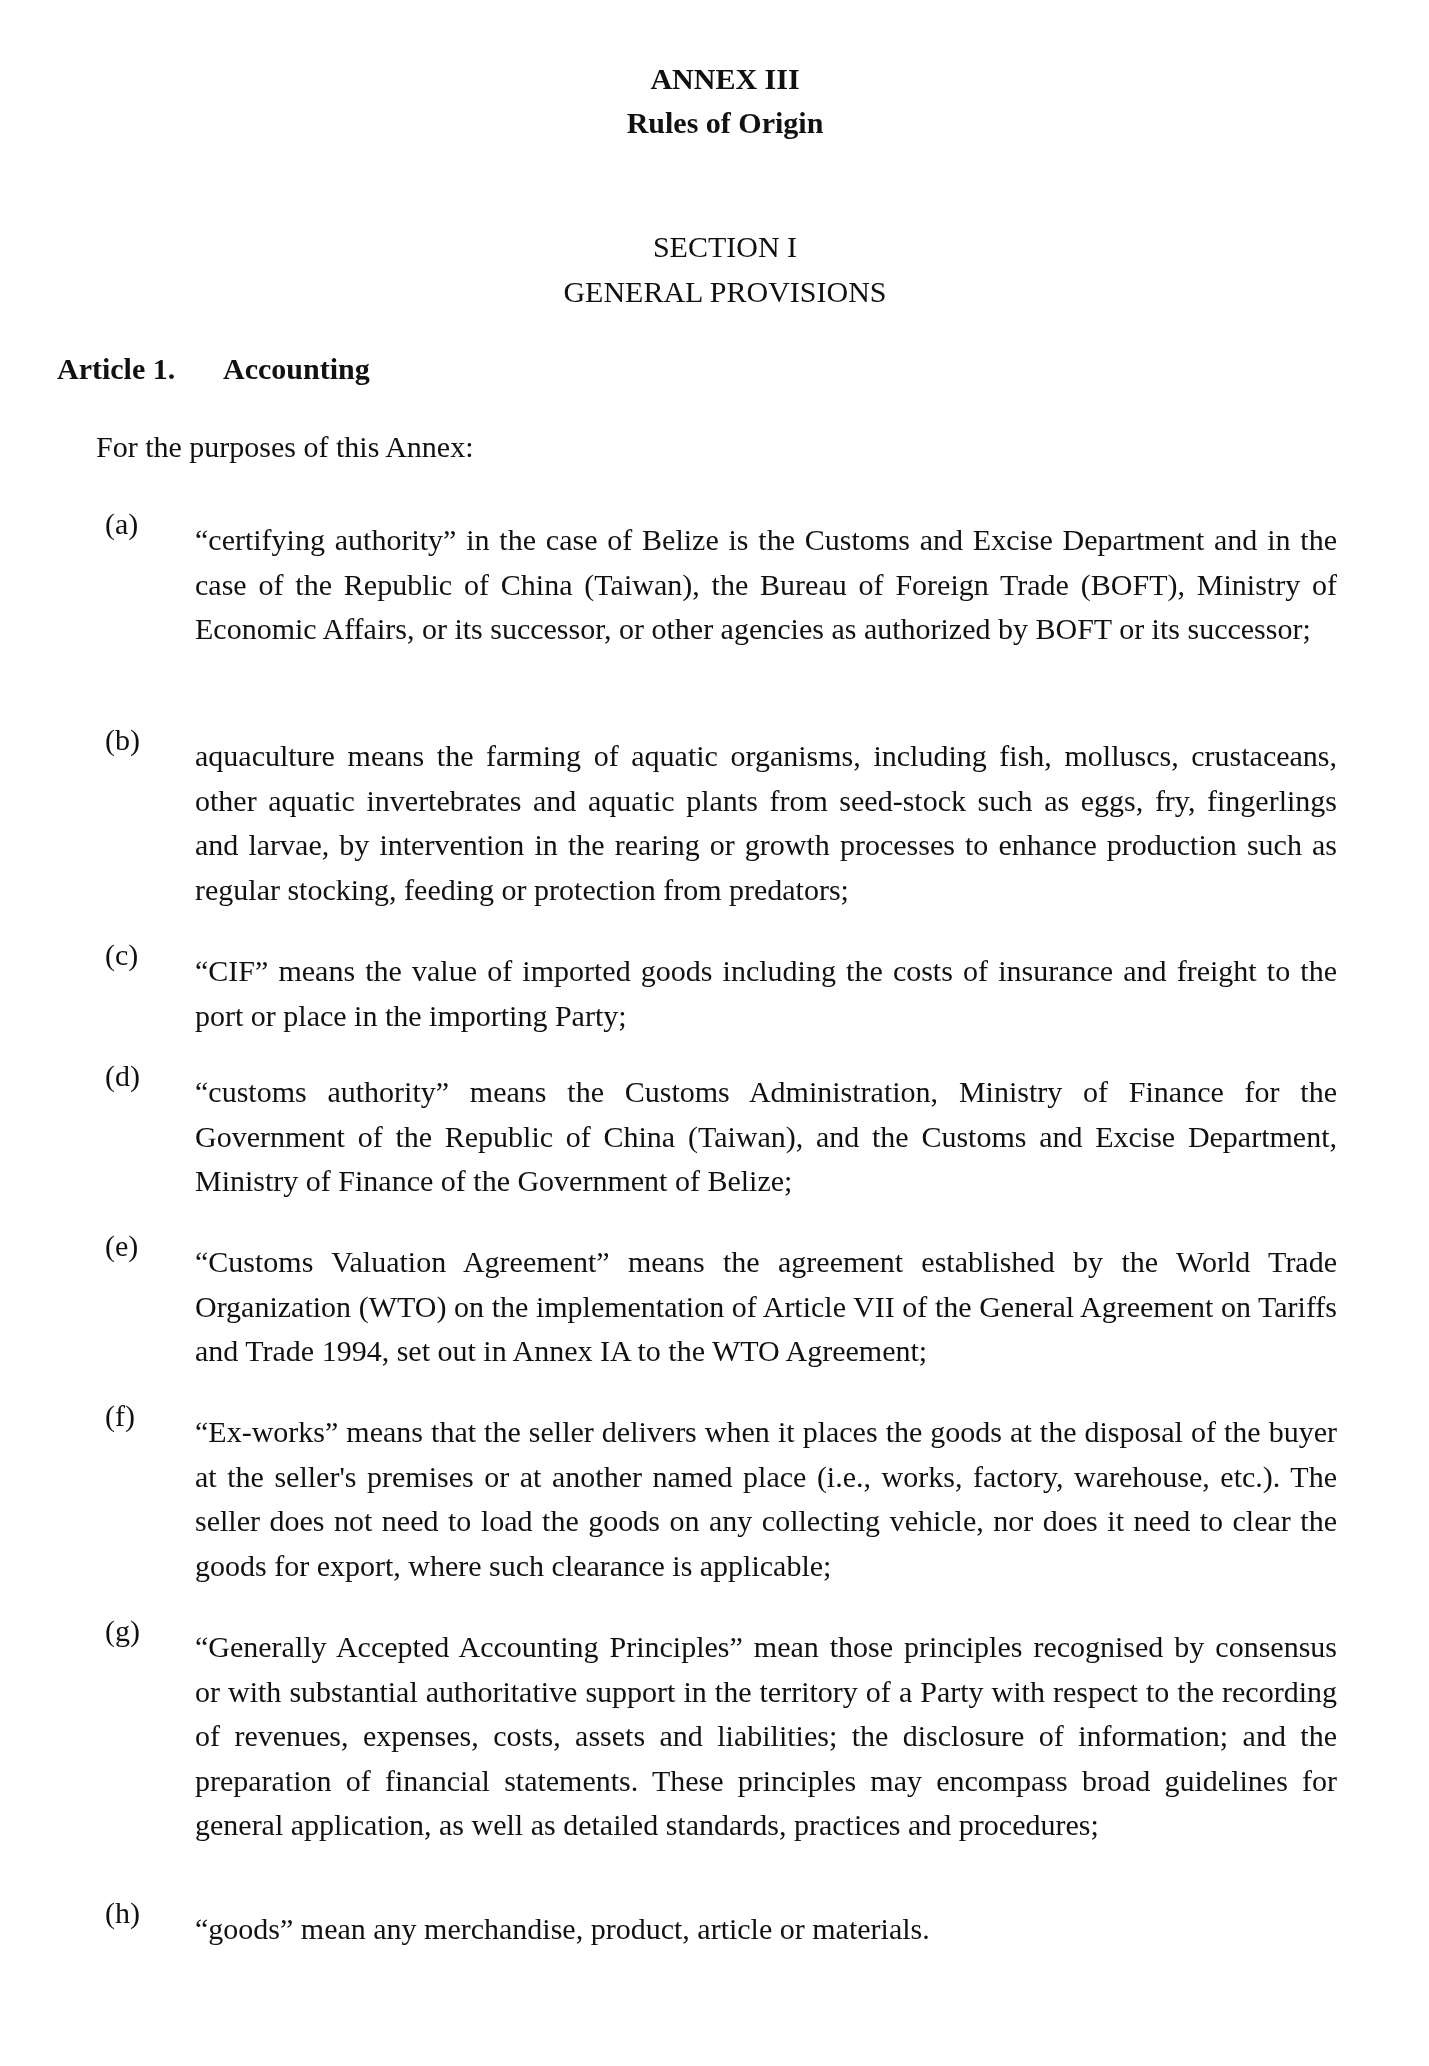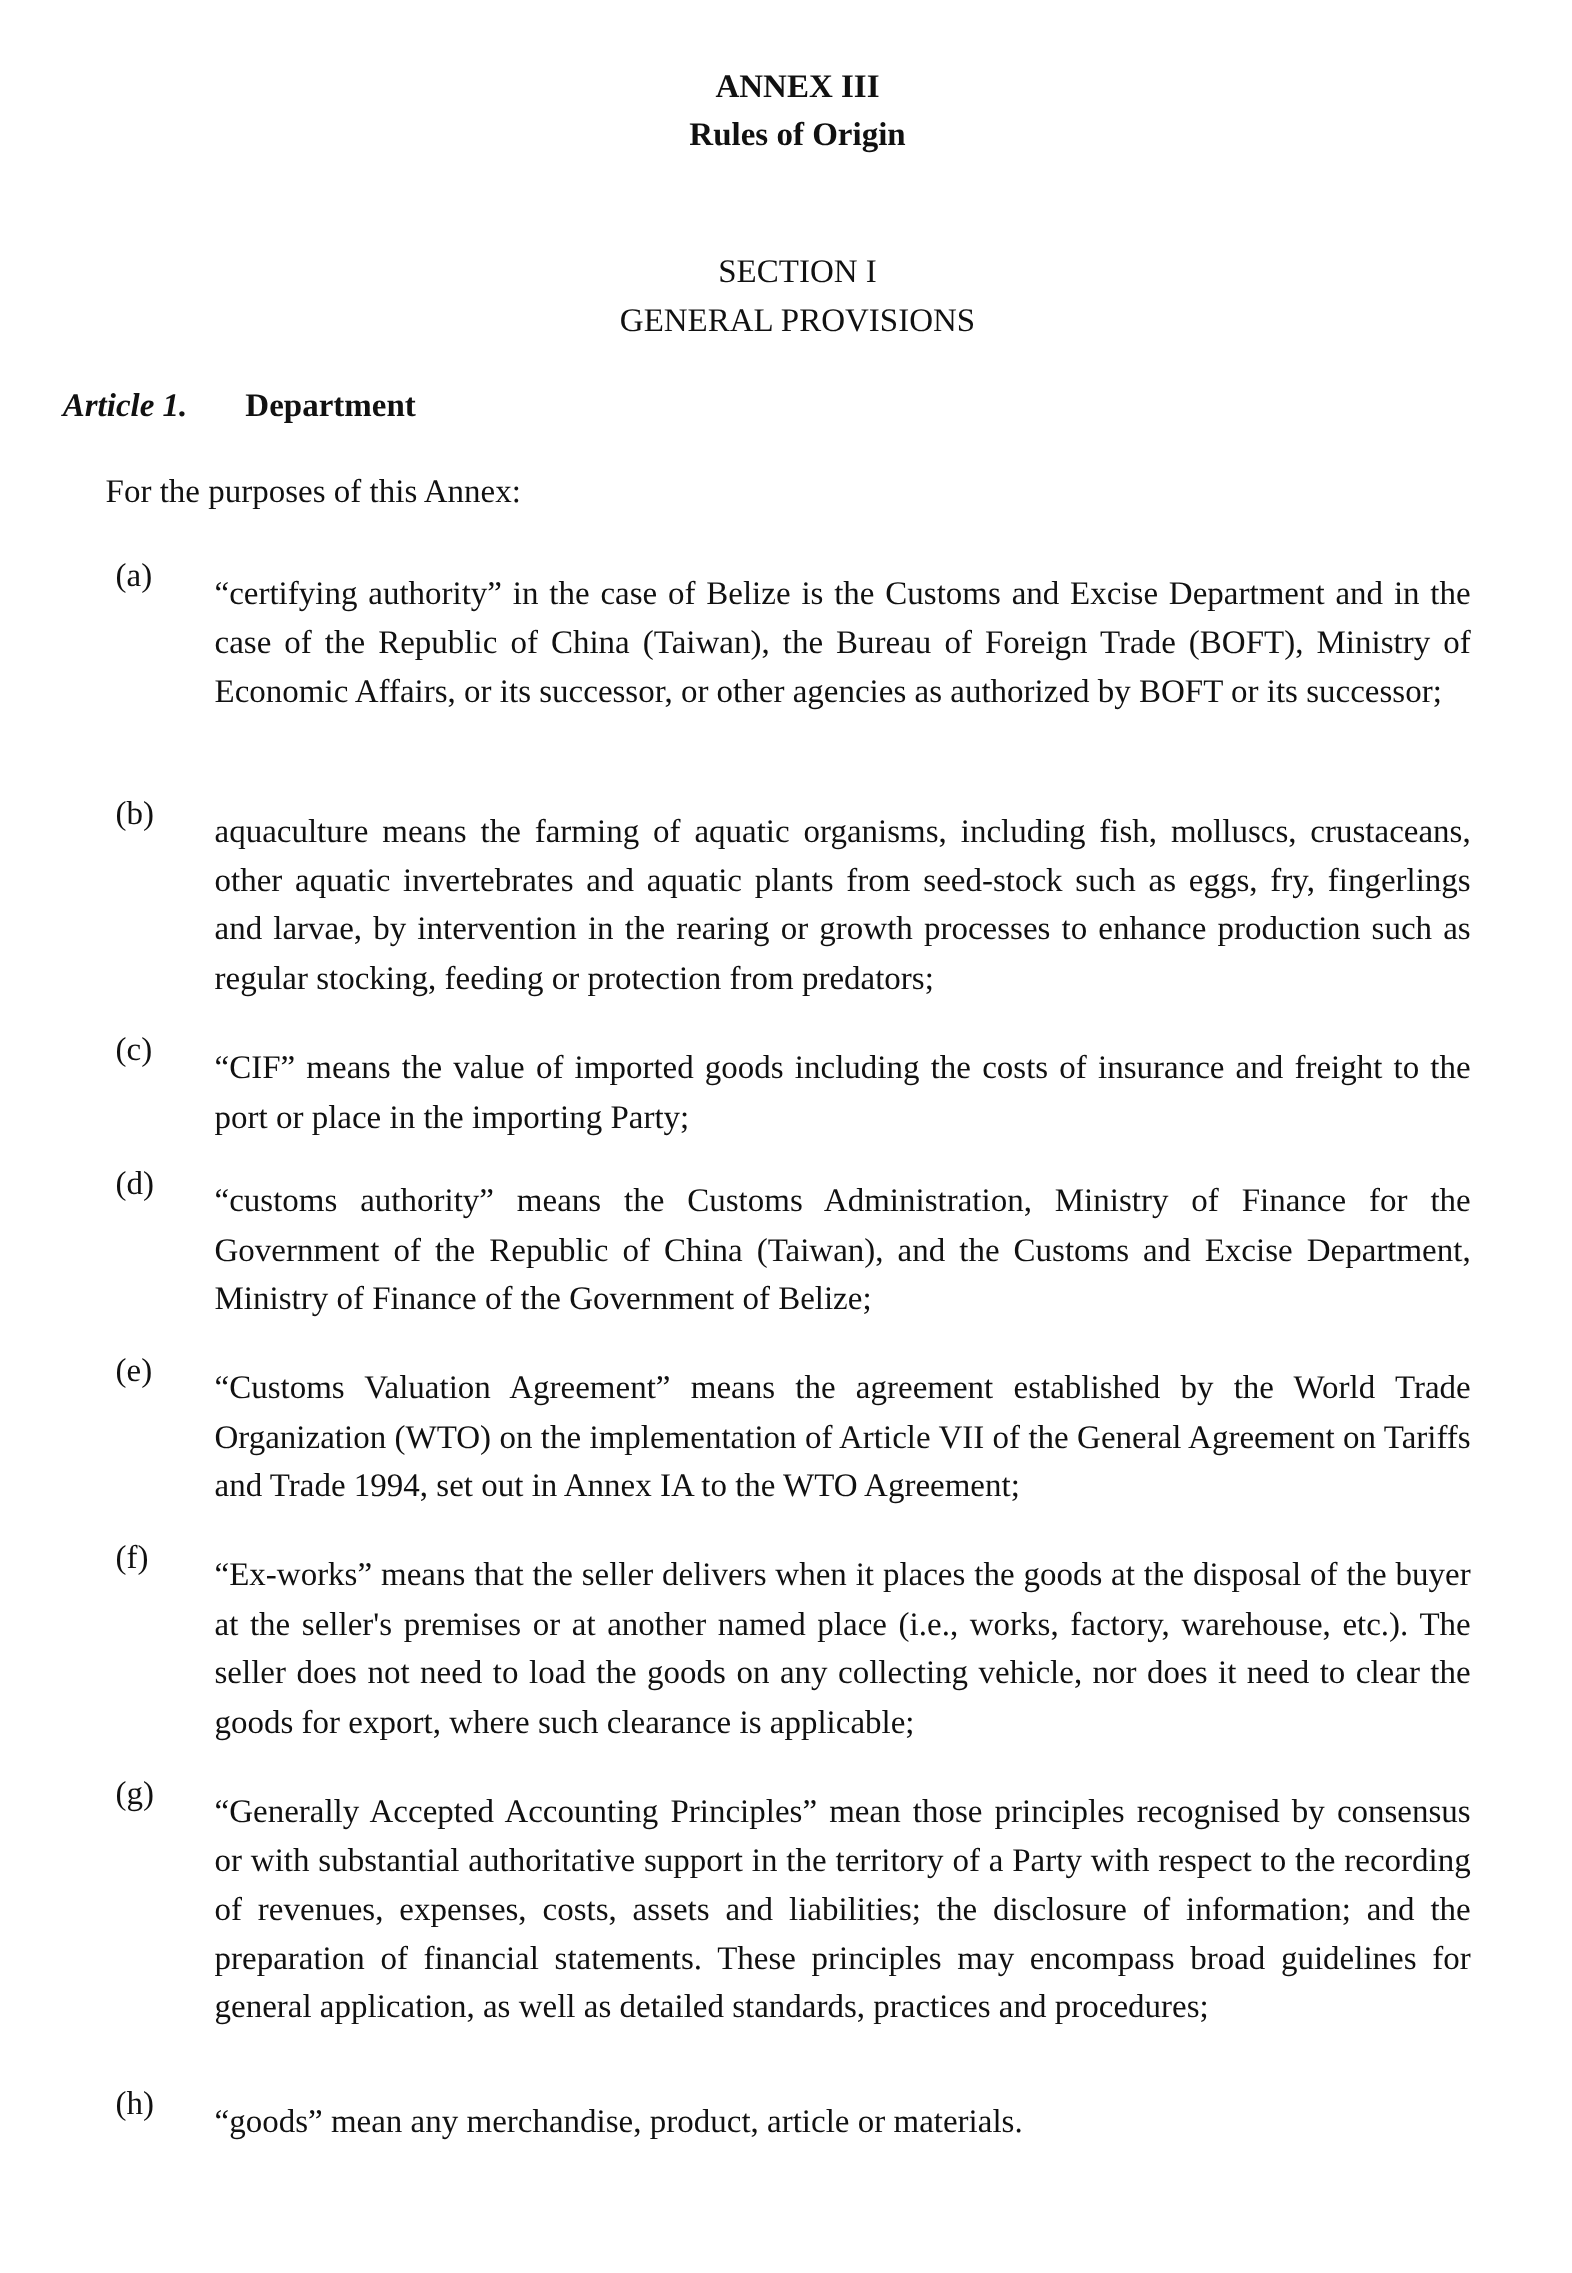--- a/index.html
+++ b/index.html
@@ -47,7 +47,6 @@
     .article-heading .num {
       display: inline-block;
       width: 166px;
-      font-style: italic;
     }
     .intro {
       position: absolute;

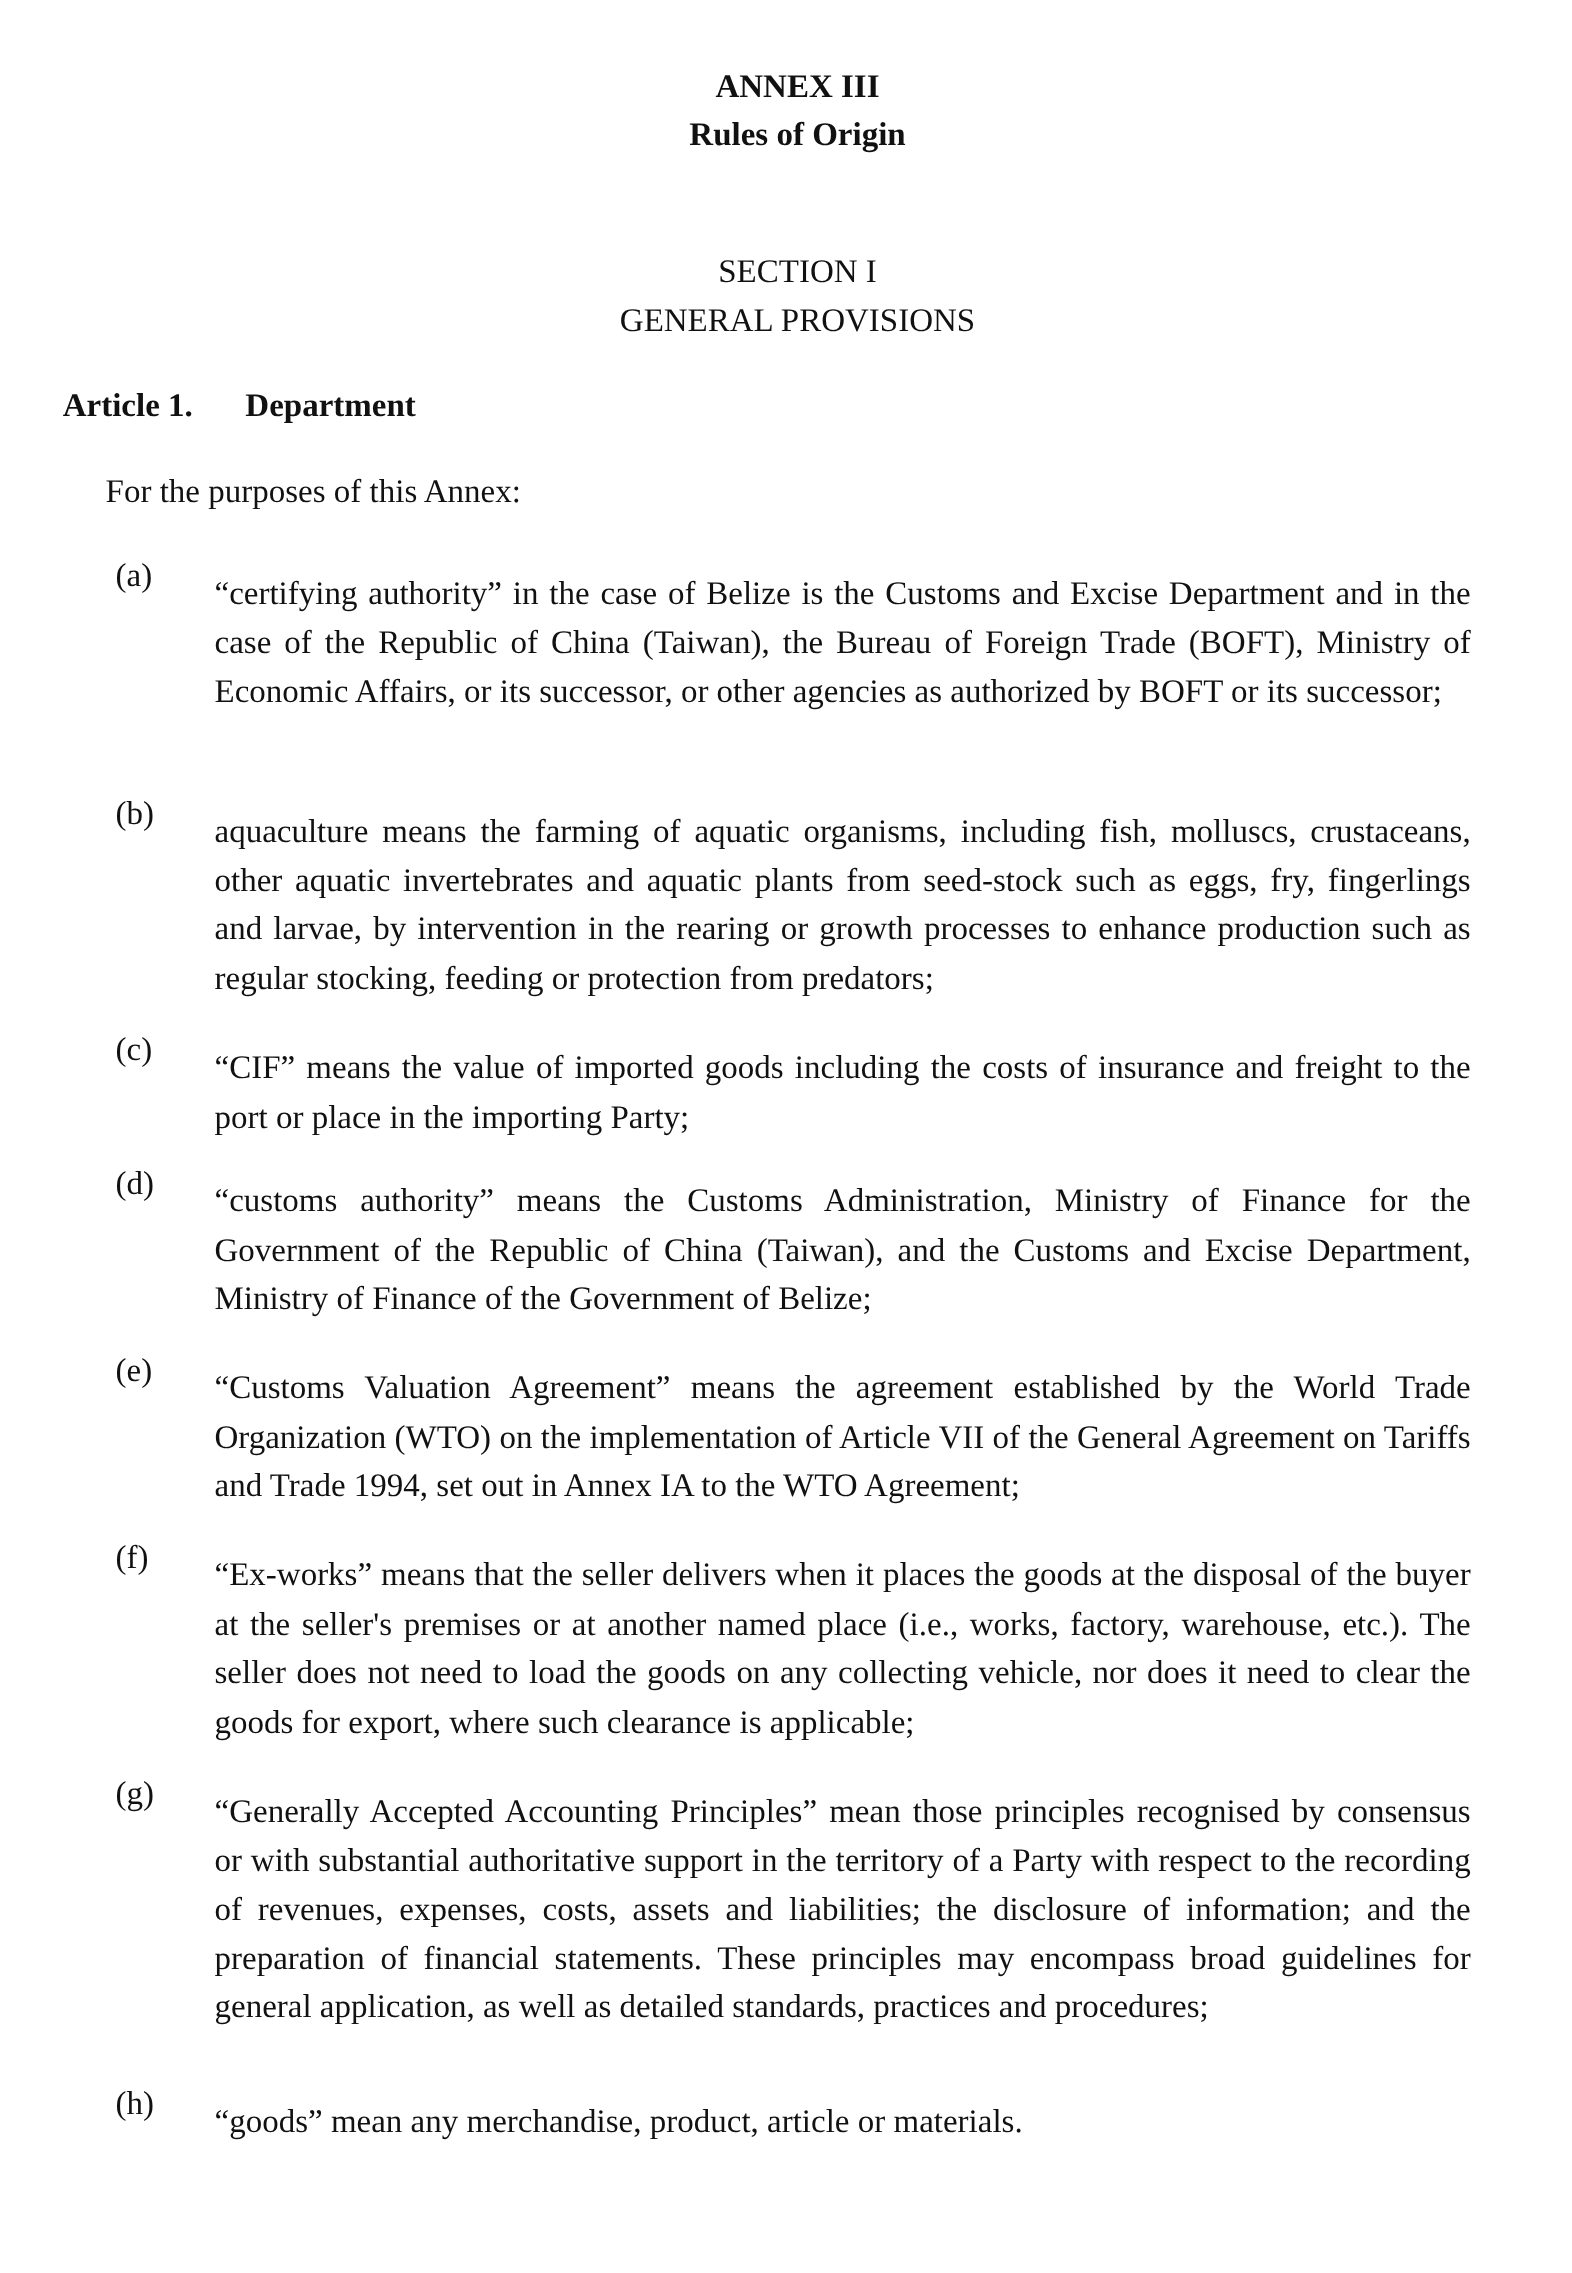--- a/index.html
+++ b/index.html
@@ -99,7 +99,7 @@
   <div id="section-subtitle" class="center">GENERAL PROVISIONS</div>
 
   <div class="article-heading">
-    <span class="num">Article 1.</span><span>Department</span>
+    <span class="num">Article 1.</span><span>Accounting</span>
   </div>
 
   <div class="intro">For the purposes of this Annex:</div>

